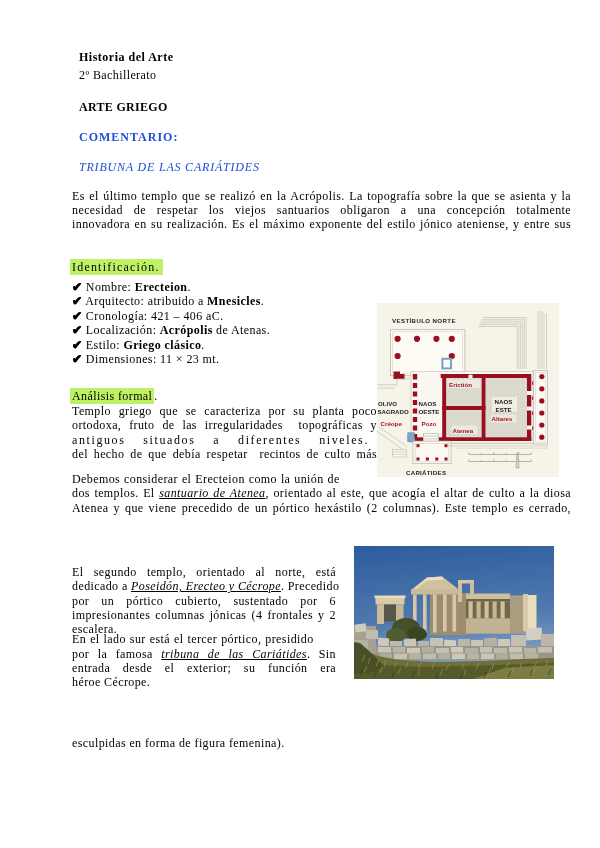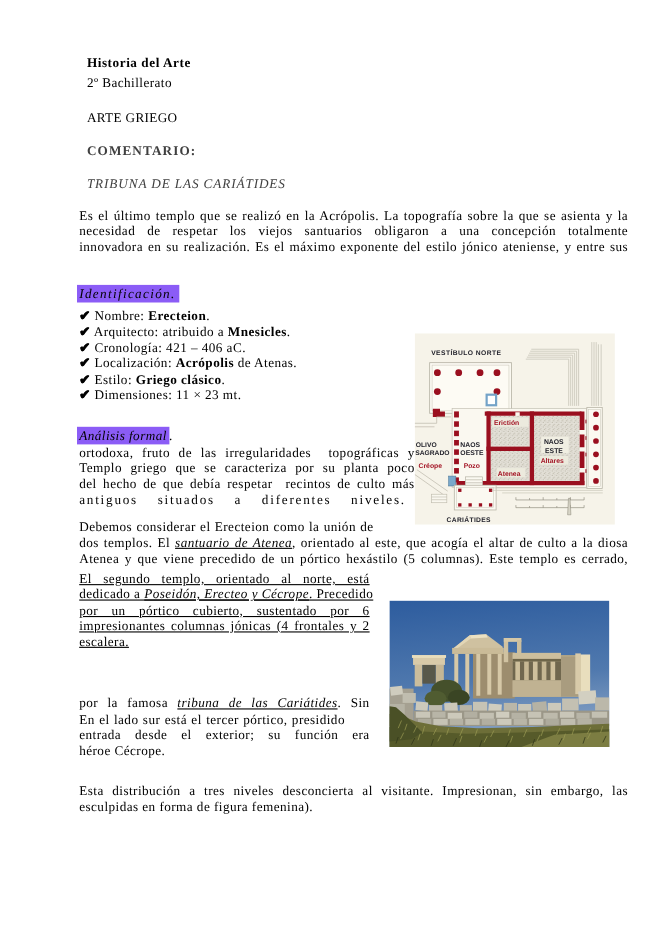--- a/index.html
+++ b/index.html
@@ -21,7 +21,7 @@
 
 <div class="abs" style="left:79px;top:68.2px;letter-spacing:0.4px;line-height:14px;">2º Bachillerato</div>
 
-<div class="abs" style="left:79px;top:99.5px;font-weight:normal;letter-spacing:0.3px;line-height:14px;">ARTE GRIEGO</div>
+<div class="abs" style="left:79px;top:99.5px;font-weight:bold;letter-spacing:0.3px;line-height:14px;">ARTE GRIEGO</div>
 
 <div class="abs red" style="left:79px;top:129.5px;font-weight:bold;letter-spacing:1px;line-height:14px;">COMENTARIO:</div>
 

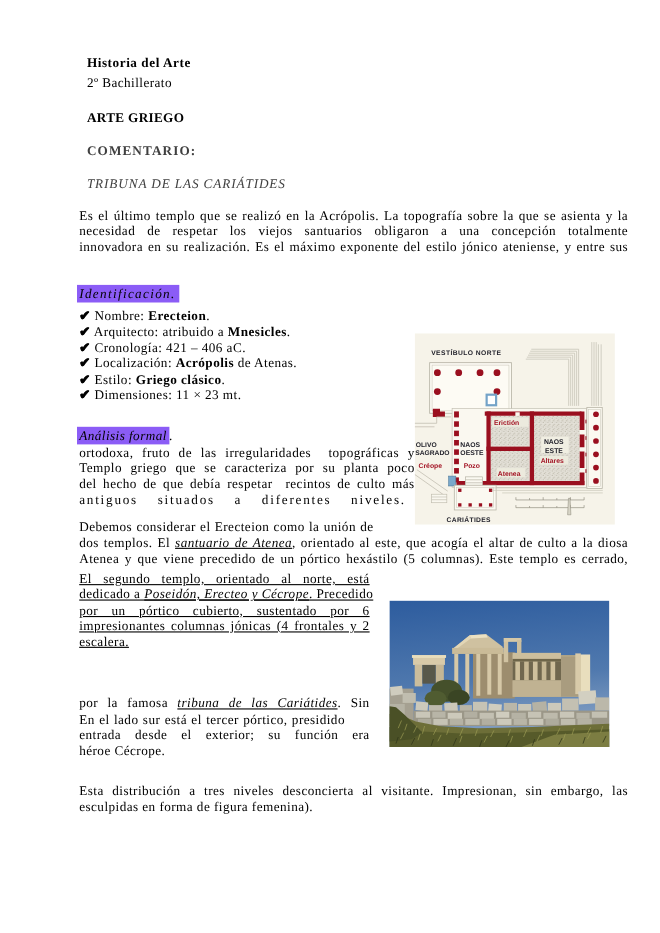--- a/index.html
+++ b/index.html
@@ -12,7 +12,7 @@
   .para{letter-spacing:0.4px;}
   .hl{background:#8b5cf6;font-style:italic;}
   b{font-weight:bold;}
-  .red{color:#404040;}
+  .red{color:#1d4ed8;}
 </style>
 </head>
 <body>

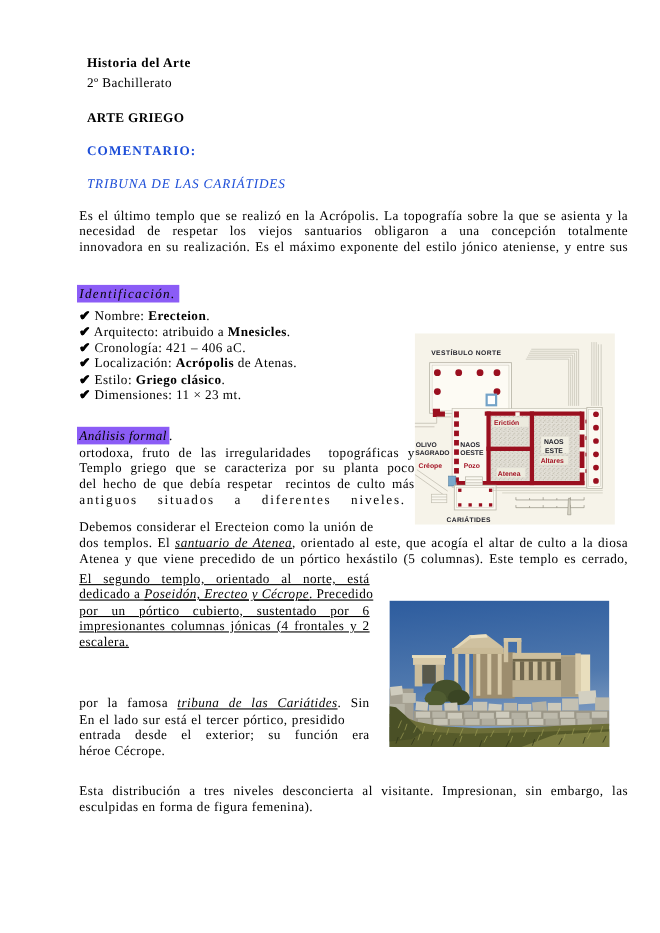--- a/index.html
+++ b/index.html
@@ -10,7 +10,7 @@
   .ln{height:14.3px;line-height:14.3px;white-space:nowrap;}
   .lnl{height:14.55px;line-height:14.55px;white-space:nowrap;}
   .para{letter-spacing:0.4px;}
-  .hl{background:#8b5cf6;font-style:italic;}
+  .hl{background:#bef264;}
   b{font-weight:bold;}
   .red{color:#1d4ed8;}
 </style>

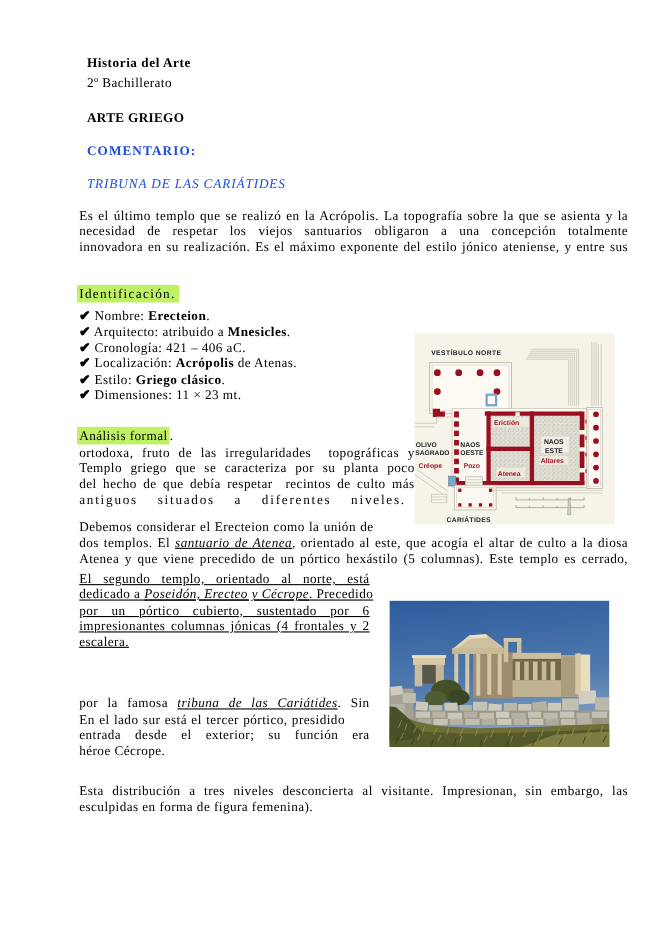--- a/index.html
+++ b/index.html
@@ -47,8 +47,8 @@
 <div class="abs para" style="left:70px;top:389.1px;line-height:14.3px;"><span class="hl" style="padding:1px 2px;">Análisis formal</span>.</div>
 
 <div class="abs para" style="left:72px;top:403.6px;width:305px;line-height:14.6px;">
+  <div class="j" style="height:14.6px;white-space:nowrap;">Templo griego que se caracteriza por su planta poco</div>
   <div class="j" style="height:14.6px;white-space:nowrap;">ortodoxa, fruto de las irregularidades&nbsp; topográficas y</div>
-  <div class="j" style="height:14.6px;white-space:nowrap;">Templo griego que se caracteriza por su planta poco</div>
   <div class="j" style="height:14.6px;white-space:nowrap;">del hecho de que debía respetar&nbsp; recintos de culto más</div>
   <div class="j" style="height:14.6px;white-space:nowrap;padding-right:8px;letter-spacing:1.6px;">antiguos situados a diferentes niveles.</div>
 </div>

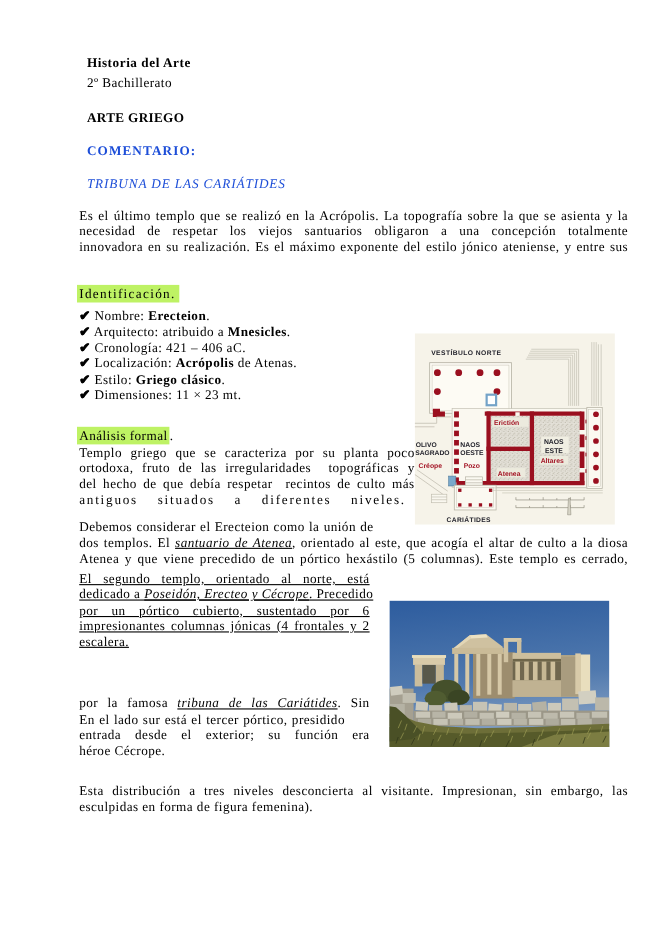--- a/index.html
+++ b/index.html
@@ -49,8 +49,8 @@
 <div class="abs para" style="left:72px;top:403.6px;width:305px;line-height:14.6px;">
   <div class="j" style="height:14.6px;white-space:nowrap;">Templo griego que se caracteriza por su planta poco</div>
   <div class="j" style="height:14.6px;white-space:nowrap;">ortodoxa, fruto de las irregularidades&nbsp; topográficas y</div>
+  <div class="j" style="height:14.6px;white-space:nowrap;padding-right:8px;letter-spacing:1.6px;">antiguos situados a diferentes niveles.</div>
   <div class="j" style="height:14.6px;white-space:nowrap;">del hecho de que debía respetar&nbsp; recintos de culto más</div>
-  <div class="j" style="height:14.6px;white-space:nowrap;padding-right:8px;letter-spacing:1.6px;">antiguos situados a diferentes niveles.</div>
 </div>
 
 <div class="abs para" style="left:72px;top:471.7px;width:499px;line-height:14.5px;">

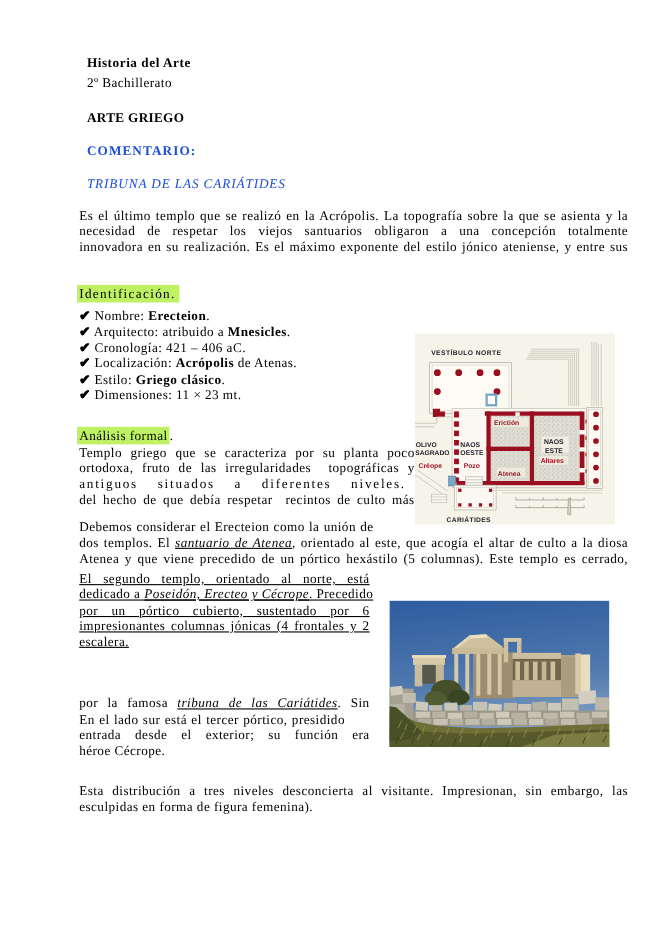--- a/index.html
+++ b/index.html
@@ -56,7 +56,7 @@
 <div class="abs para" style="left:72px;top:471.7px;width:499px;line-height:14.5px;">
   <div style="height:14.5px;white-space:nowrap;word-spacing:0.5px;">Debemos considerar el Erecteion como la unión de</div>
   <div class="j" style="height:14.5px;white-space:nowrap;">dos templos. El <i><u>santuario de Atenea</u></i>, orientado al este, que acogía el altar de culto a la diosa</div>
-  <div class="j" style="height:14.5px;white-space:nowrap;">Atenea y que viene precedido de un pórtico hexástilo (5 columnas). Este templo es cerrado,</div>
+  <div class="j" style="height:14.5px;white-space:nowrap;">Atenea y que viene precedido de un pórtico hexástilo (2 columnas). Este templo es cerrado,</div>
 </div>
 
 <div class="abs para" style="left:72px;top:519px;width:264px;text-decoration:underline;">

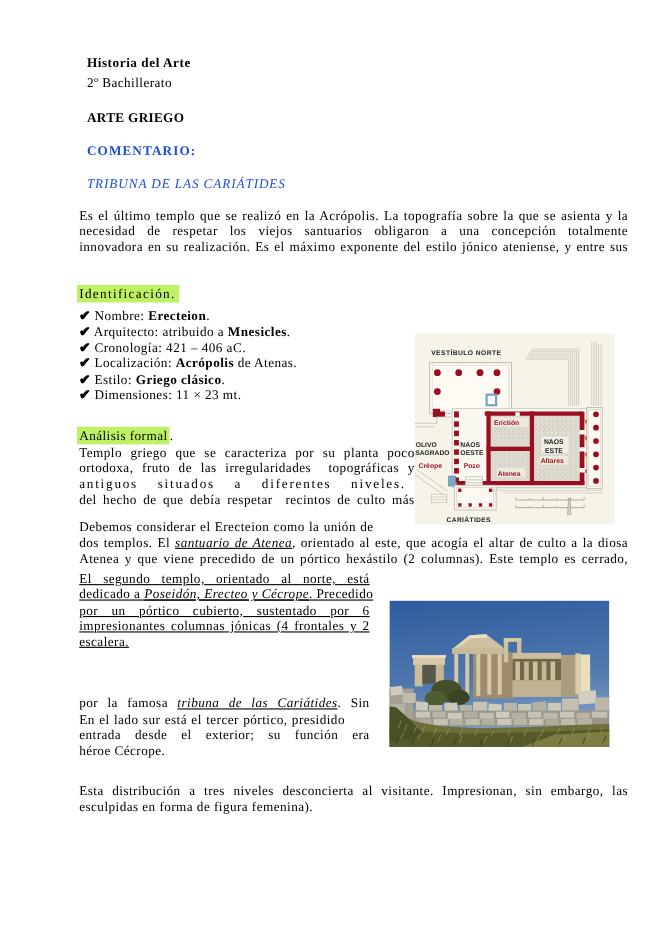--- a/index.html
+++ b/index.html
@@ -59,7 +59,7 @@
   <div class="j" style="height:14.5px;white-space:nowrap;">Atenea y que viene precedido de un pórtico hexástilo (2 columnas). Este templo es cerrado,</div>
 </div>
 
-<div class="abs para" style="left:72px;top:519px;width:264px;text-decoration:underline;">
+<div class="abs para" style="left:72px;top:565px;width:264px;">
   <div class="ln j">El segundo templo, orientado al norte, está</div>
   <div class="ln j">dedicado a <i><u>Poseidón, Erecteo y Cécrope</u></i>. Precedido</div>
   <div class="ln j">por un pórtico cubierto, sustentado por 6</div>

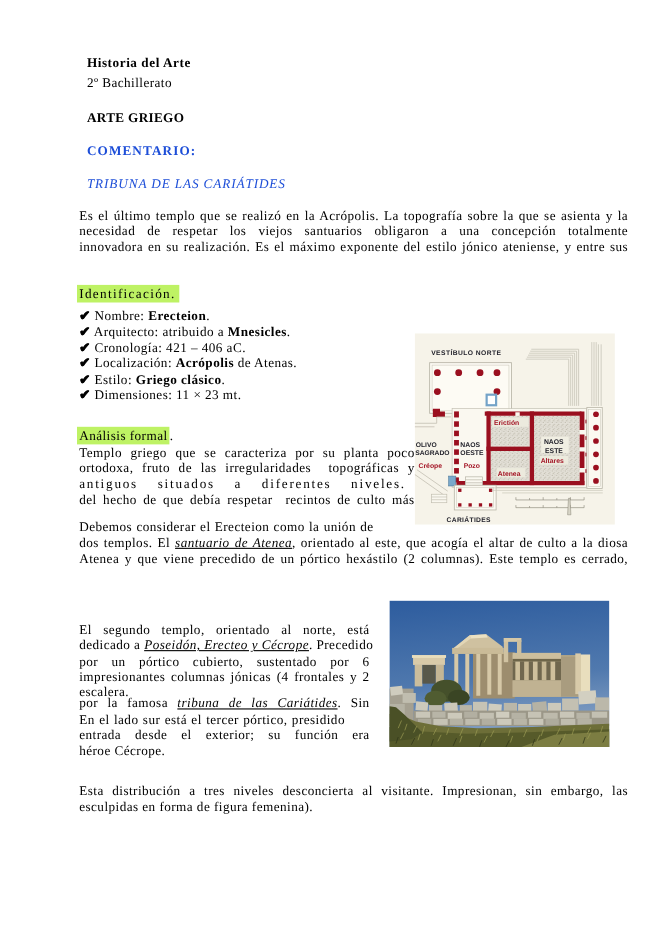--- a/index.html
+++ b/index.html
@@ -68,8 +68,8 @@
 </div>
 
 <div class="abs para" style="left:72px;top:632.4px;width:264px;">
+  <div class="ln" style="word-spacing:0.6px;">En el lado sur está el tercer pórtico, presidido</div>
   <div class="ln j">por la famosa <i><u>tribuna de las Cariátides</u></i>. Sin</div>
-  <div class="ln" style="word-spacing:0.6px;">En el lado sur está el tercer pórtico, presidido</div>
   <div class="ln j">entrada desde el exterior; su función era</div>
   <div class="ln">héroe Cécrope.</div>
 </div>

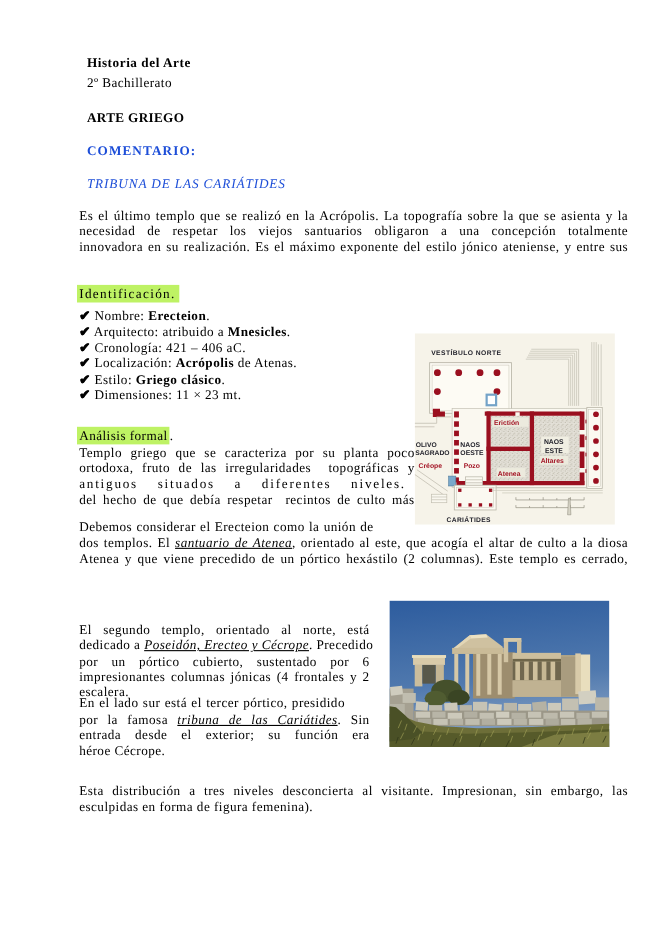--- a/index.html
+++ b/index.html
@@ -75,7 +75,6 @@
 </div>
 
 <div class="abs para" style="left:72px;top:711.7px;width:499px;line-height:14.5px;">
-  <div class="j" style="height:14.5px;white-space:nowrap;">Esta distribución a tres niveles desconcierta al visitante. Impresionan, sin embargo, las</div>
   <div style="height:14.5px;white-space:nowrap;">esculpidas en forma de figura femenina).</div>
 </div>
 

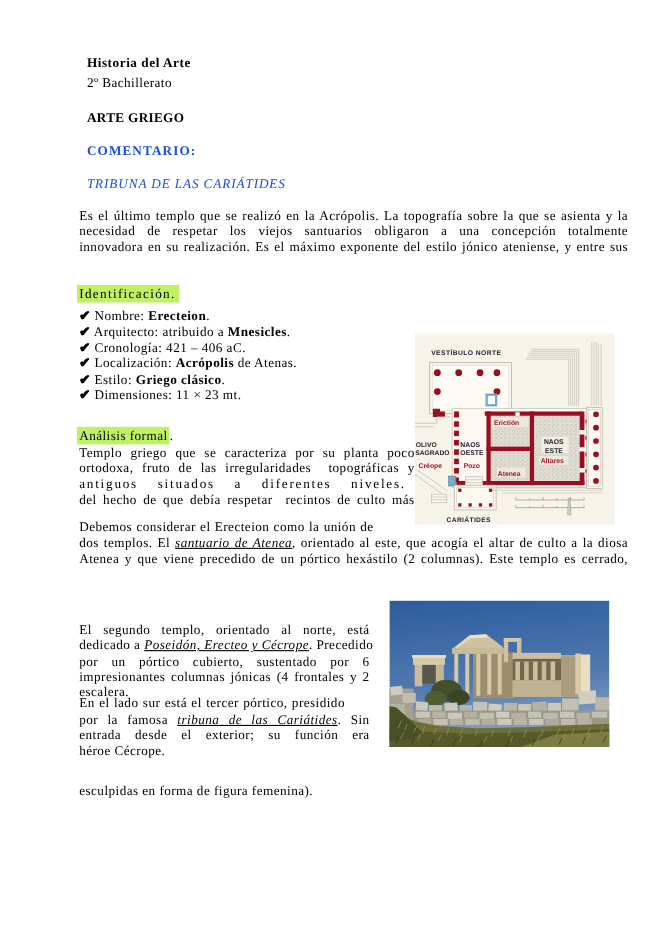--- a/index.html
+++ b/index.html
@@ -75,7 +75,7 @@
 </div>
 
 <div class="abs para" style="left:72px;top:711.7px;width:499px;line-height:14.5px;">
-  <div style="height:14.5px;white-space:nowrap;">esculpidas en forma de figura femenina).</div>
+  <div style="height:14.5px;white-space:nowrap;margin-top:24px;">esculpidas en forma de figura femenina).</div>
 </div>
 
 <div class="abs" style="left:377px;top:303px;width:182px;height:174px;">

